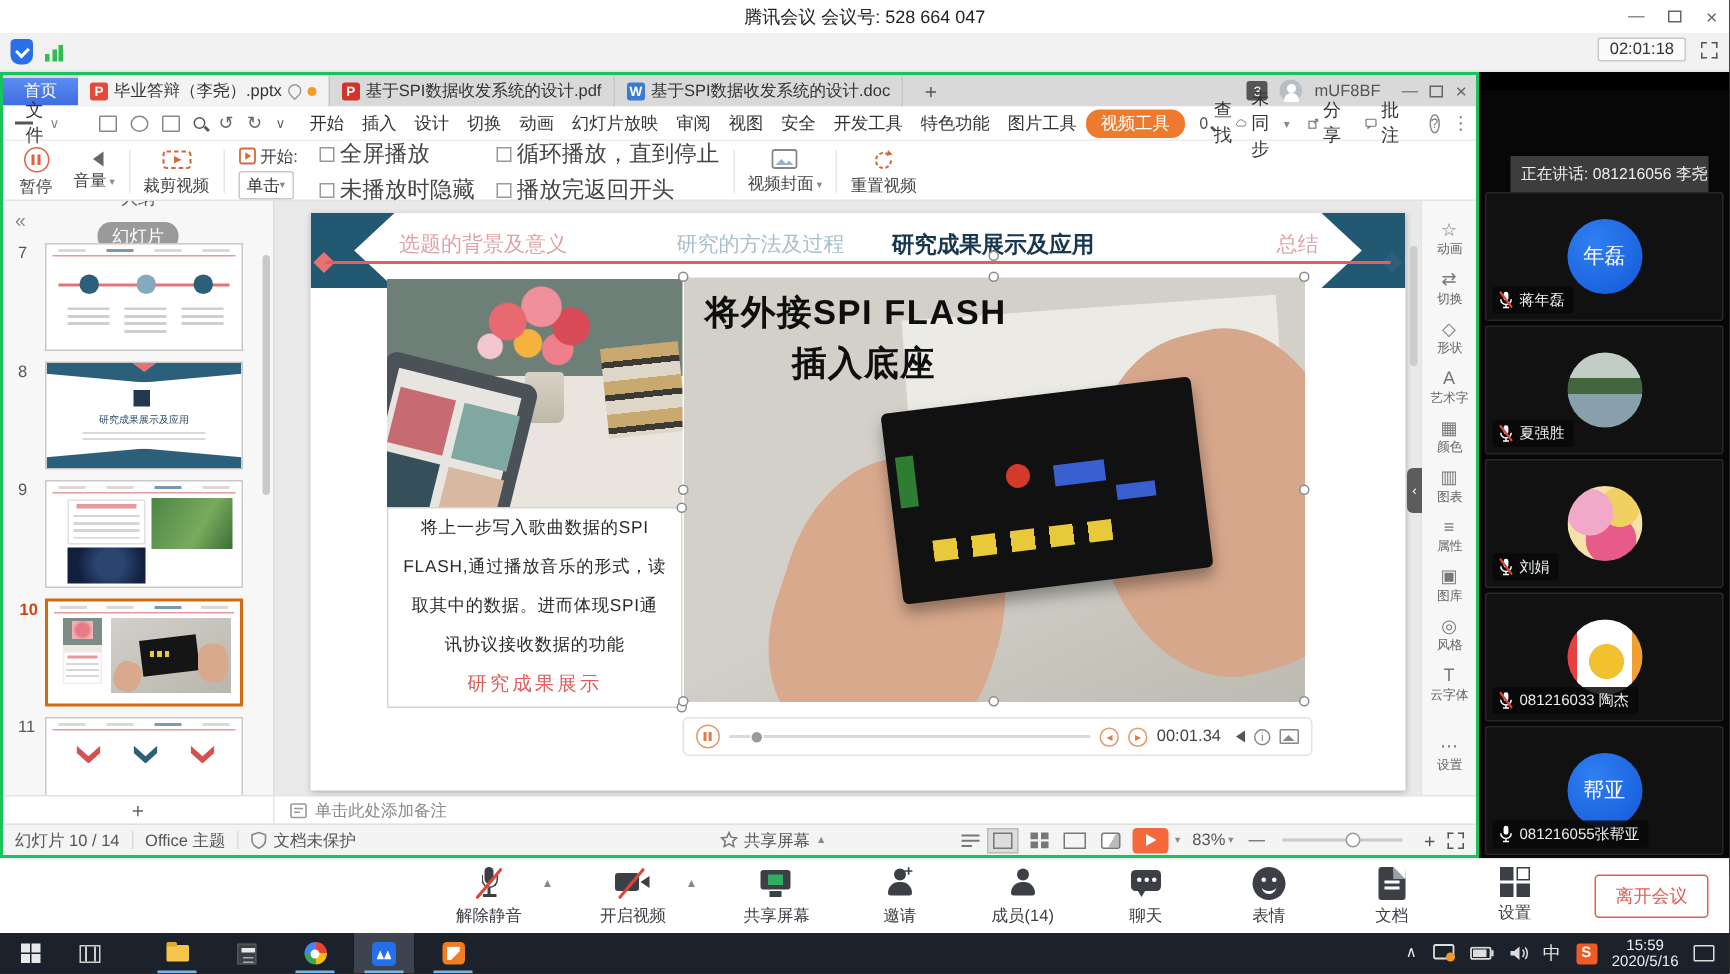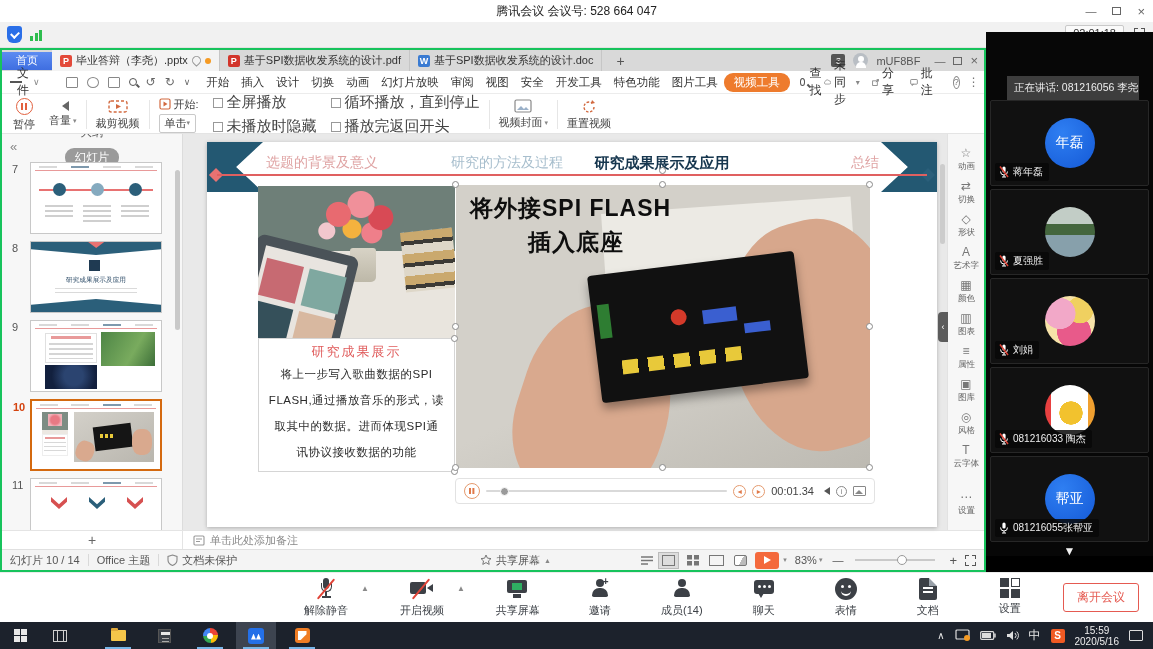--- a/index.html
+++ b/index.html
@@ -139,7 +139,7 @@
   .zslider{width:80px;height:2px;background:#c9c9c9;position:relative;margin:0 6px;}
   .zknob{position:absolute;left:52%;top:-4px;width:10px;height:10px;border-radius:50%;background:#fdfdfd;border:1px solid #999;}
   
-  .ppanel{left:986px;top:32px;width:167px;height:524px;background:#070707;}
+  .ppanel{left:986px;top:60px;width:167px;height:524px;background:#070707;}
   .ptile{position:absolute;left:4px;width:159px;height:86px;background:#111;border:1px solid #272727;border-radius:2px;}
   .pavatar{position:absolute;left:50%;top:50%;transform:translate(-50%,-50%);width:50px;height:50px;border-radius:50%;display:flex;align-items:center;justify-content:center;color:#fff;font-size:14px;overflow:hidden;}
   .av-blue{background:radial-gradient(circle at 35% 30%,#2f7ff2,#1459d6);}

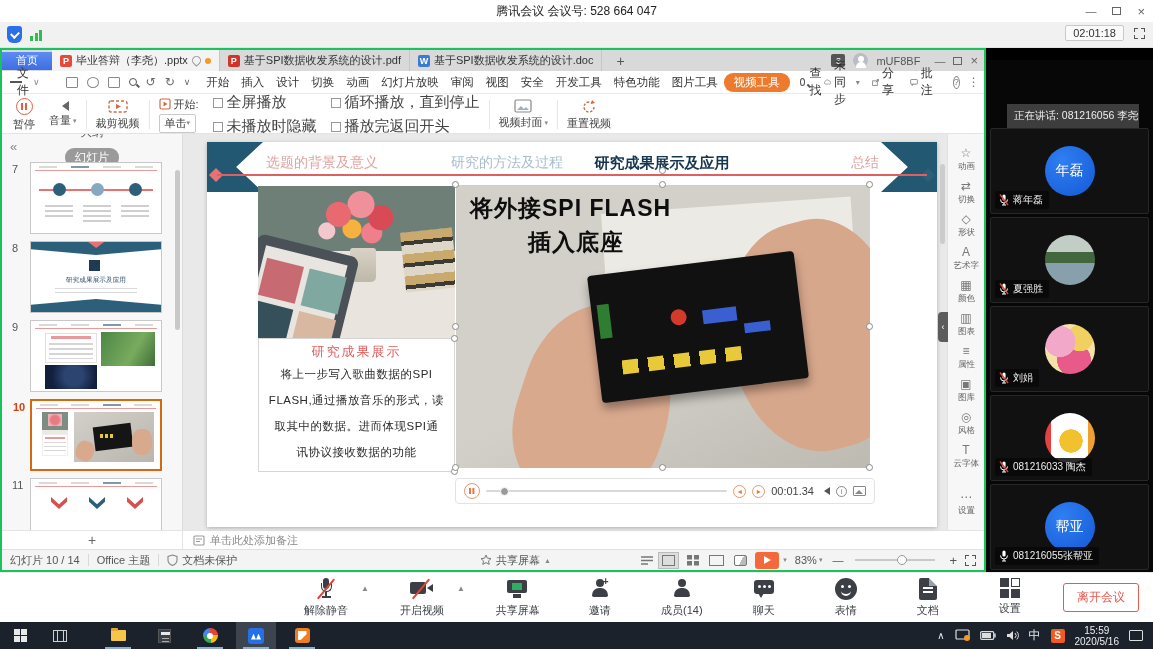--- a/index.html
+++ b/index.html
@@ -529,13 +529,13 @@
           </div>
 
           <div class="slidetext">
-            <div style="font-size:13px;color:#e05c5c;margin-top:4px;letter-spacing:2px">研究成果展示</div>
             <div style="font-size:11.5px;color:#2a2a2a;line-height:26px;letter-spacing:.5px">
               <div>将上一步写入歌曲数据的SPI</div>
               <div>FLASH,通过播放音乐的形式，读</div>
               <div>取其中的数据。进而体现SPI通</div>
               <div>讯协议接收数据的功能</div>
             </div>
+            <div style="font-size:13px;color:#e05c5c;margin-top:4px;letter-spacing:2px">研究成果展示</div>
             <span class="handle" style="right:-4px;top:-4px"></span>
             <span class="handle" style="right:-4px;bottom:-4px"></span>
           </div>

